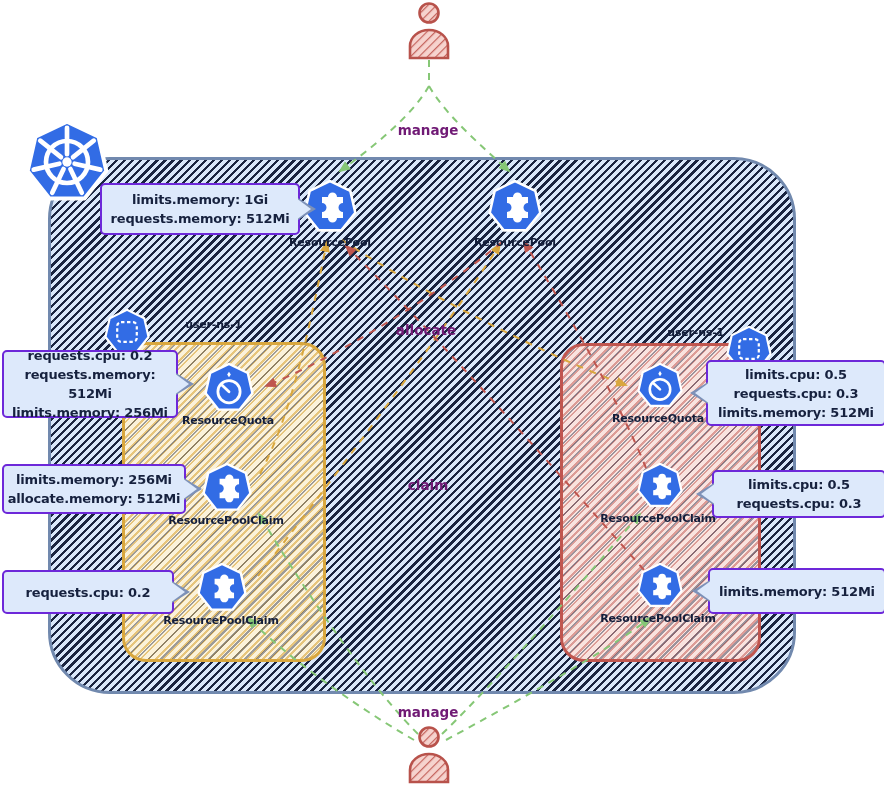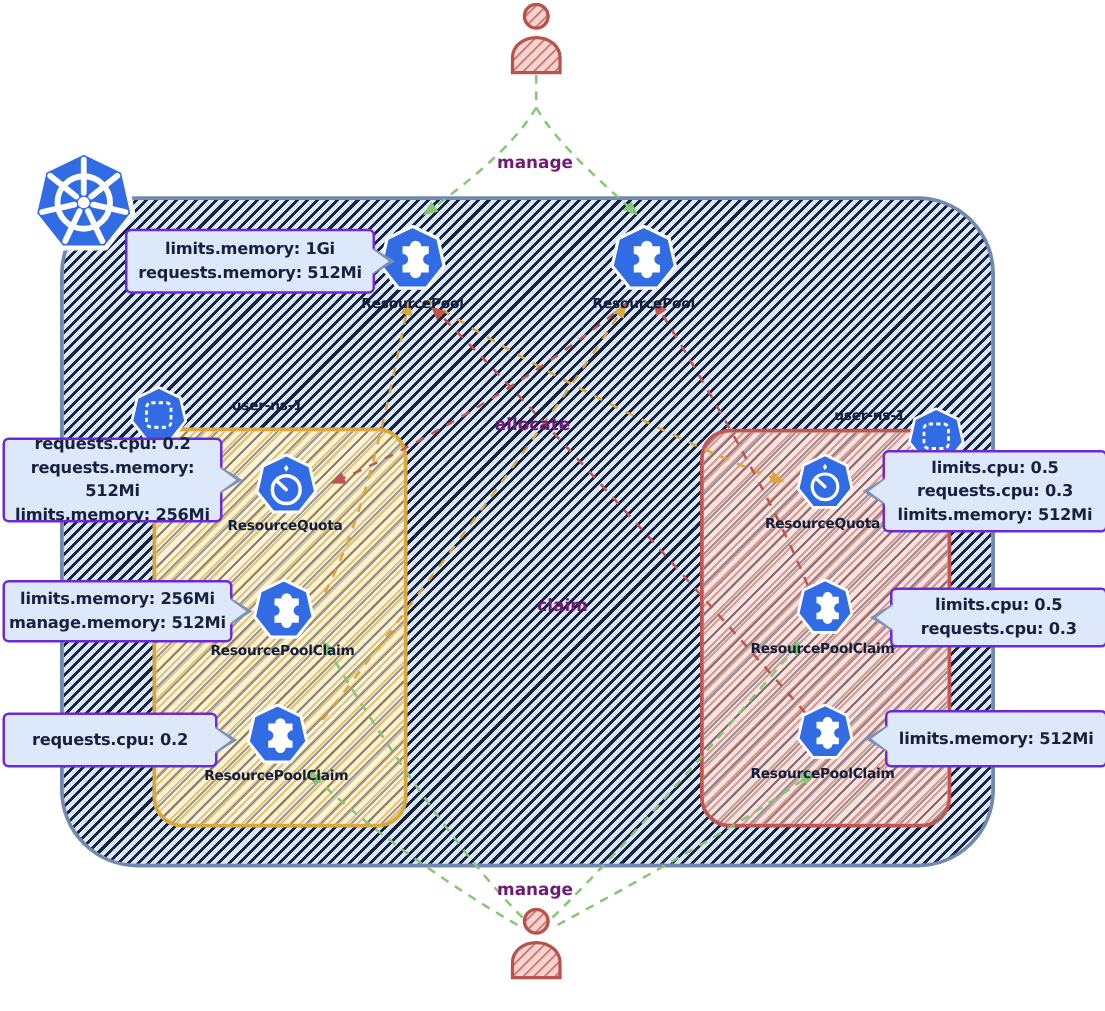--- a/index.html
+++ b/index.html
@@ -225,7 +225,7 @@
       <i class="tail tail-left-f"></i>
   </div>
 
-  <div class="edge-label" style="left:390px;top:332px;width:72px">allocate</div>
+  <div class="edge-label" style="left:390px;top:322px;width:72px">allocate</div>
   <div class="edge-label" style="left:424px;top:477px;width:52px">claim</div>
 
 </div>

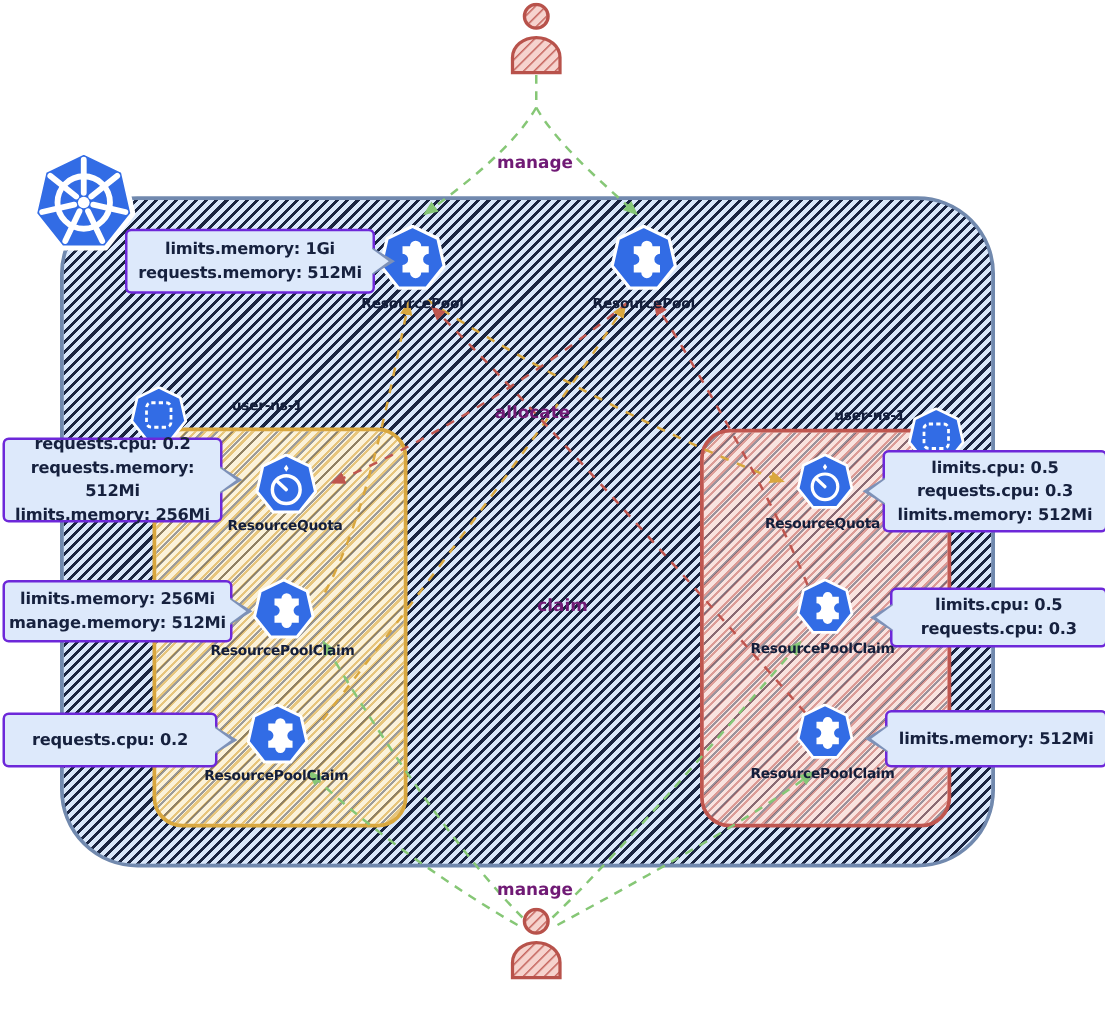--- a/index.html
+++ b/index.html
@@ -226,7 +226,7 @@
   </div>
 
   <div class="edge-label" style="left:390px;top:322px;width:72px">allocate</div>
-  <div class="edge-label" style="left:424px;top:477px;width:52px">claim</div>
+  <div class="edge-label" style="left:402px;top:477px;width:52px">claim</div>
 
 </div>
 

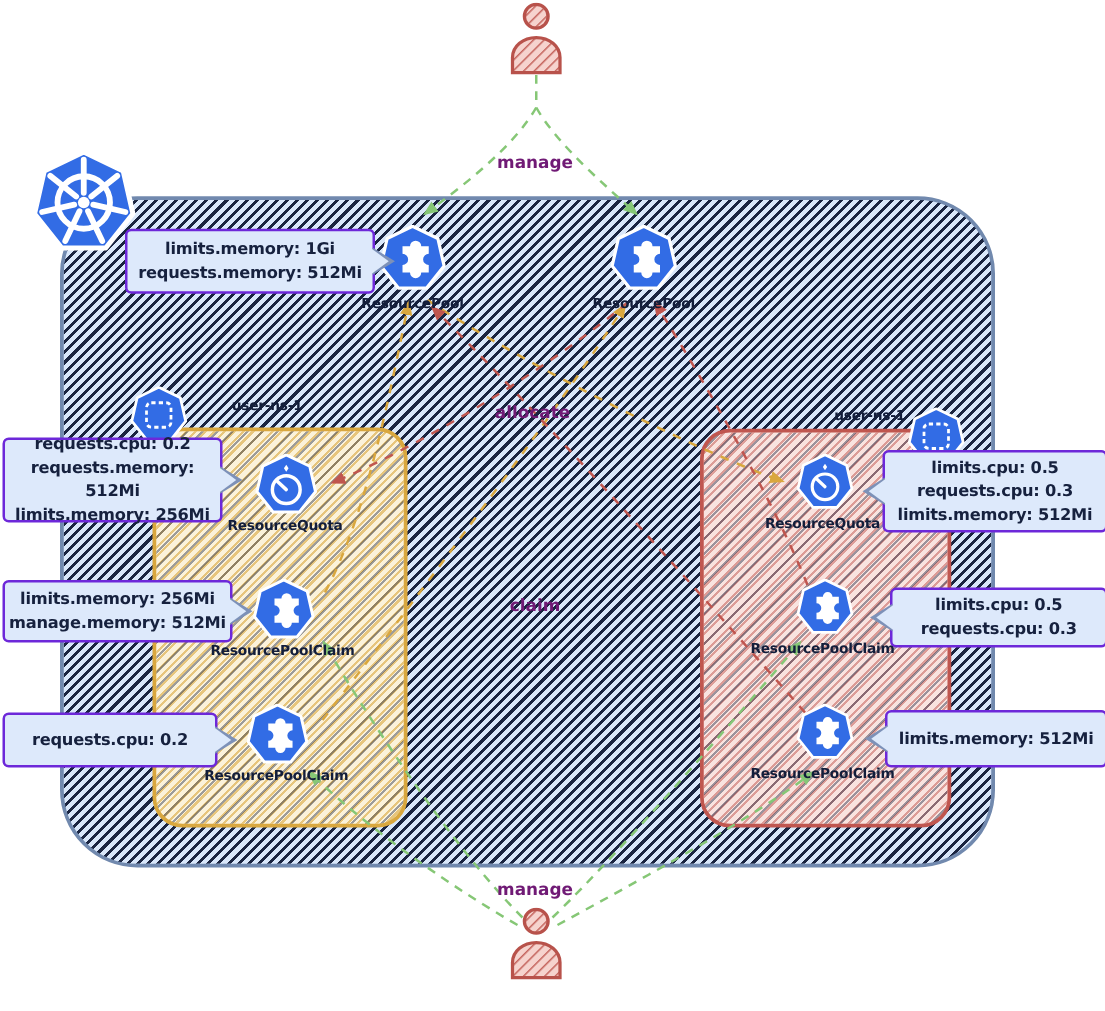--- a/index.html
+++ b/index.html
@@ -180,7 +180,7 @@
   </div>
   <div class="callout" style="left:2px;top:464px;width:180px;height:46px">
     <span>limits.memory: 256Mi</span>
-    <span>manage.memory: 512Mi</span>
+    <span>allocate.memory: 512Mi</span>
     <i class="tail tail-right-b"></i>
       <i class="tail tail-right-f"></i>
   </div>

